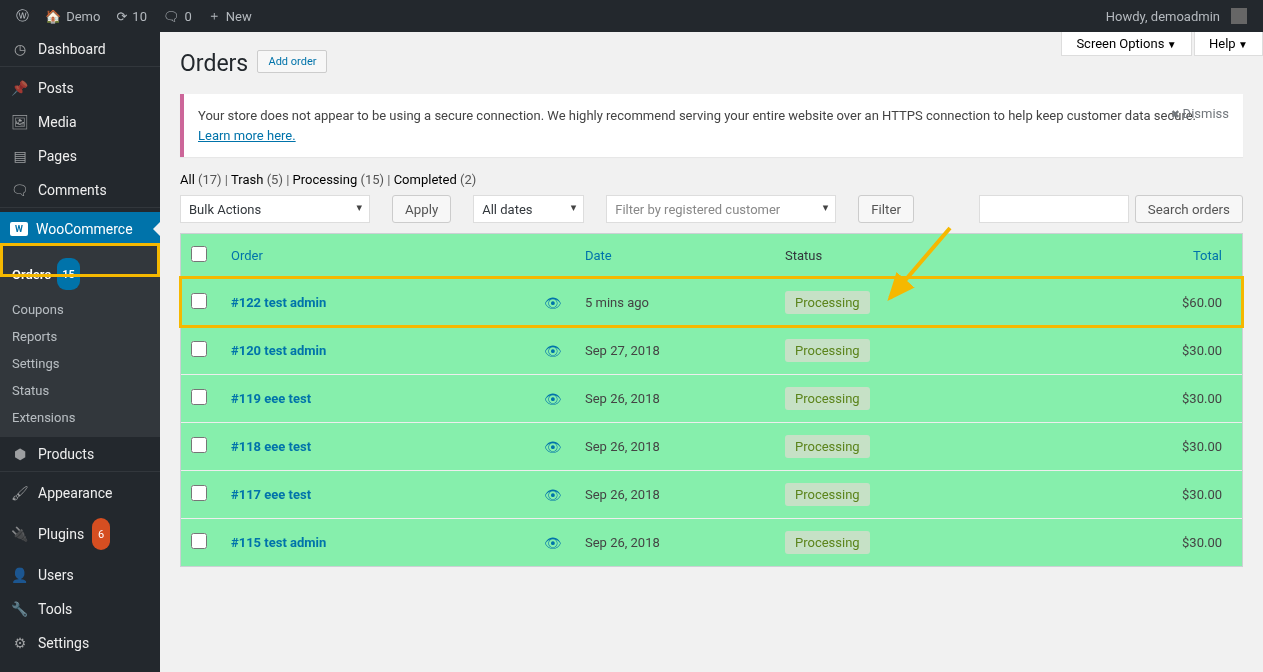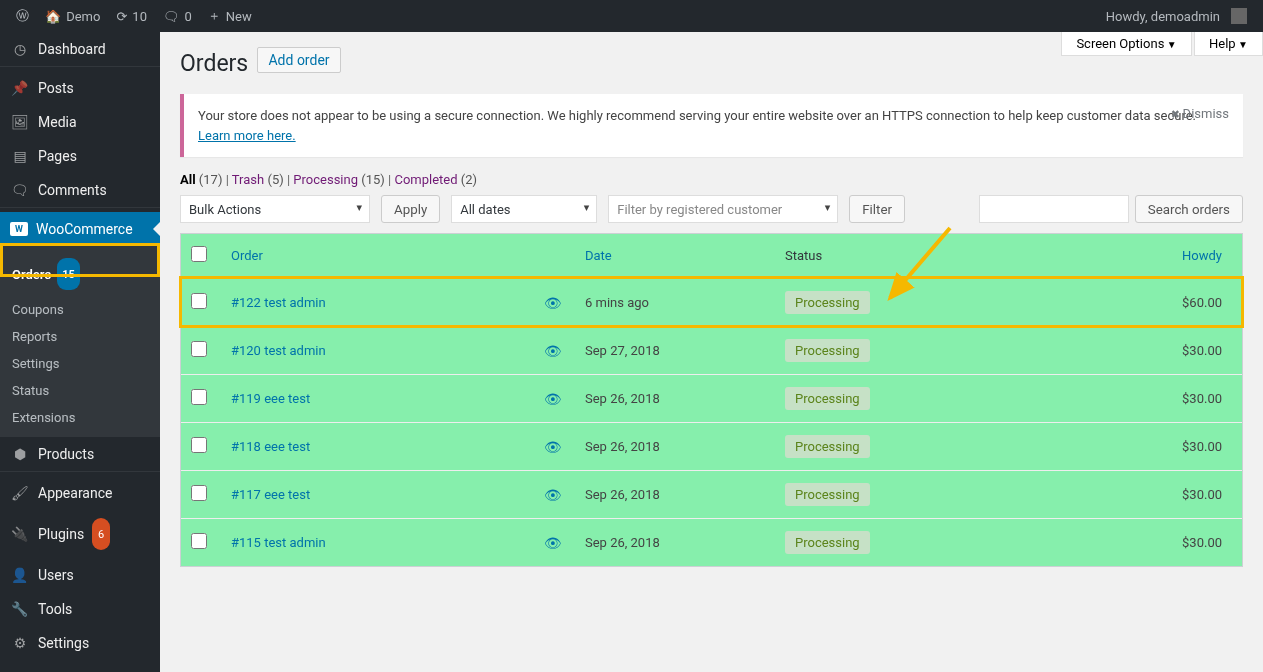--- a/index.html
+++ b/index.html
@@ -29,7 +29,7 @@
 .screen-meta a{display:inline-block;border:1px solid #ddd;border-top:none;background:#fff;padding:4px 14px;margin-left:-1px;color:#000000;font-size:13px;cursor:pointer}
 .screen-meta a::after{content:" ▼";font-size:10px}
 h1.wp-heading{font-size:23px;font-weight:400;color:#23282d;display:inline-block;margin:8px 0 12px}
-.page-title-action{display:inline-block;border:1px solid #ccc;border-radius:2px;padding:4px 10px;color:#0073aa;cursor:pointer;margin-left:6px;font-size:14px;vertical-align:6px;background:#f7f7f7}
+.page-title-action{display:inline-block;border:1px solid #ccc;border-radius:2px;padding:4px 10px;color:#0073aa;cursor:pointer;margin-left:6px;font-size:11px;vertical-align:6px;background:#f7f7f7}
 .notice{background:#fff;border-left:4px solid #c69;box-shadow:0 1px 1px rgba(0,0,0,.04);padding:12px 14px;margin:5px 0 15px;position:relative;color:#444;line-height:1.5}
 .notice a{color:#0073aa;text-decoration:underline}
 .notice .dismiss{position:absolute;top:10px;right:14px;color:#72777c;cursor:pointer;font-size:13px}

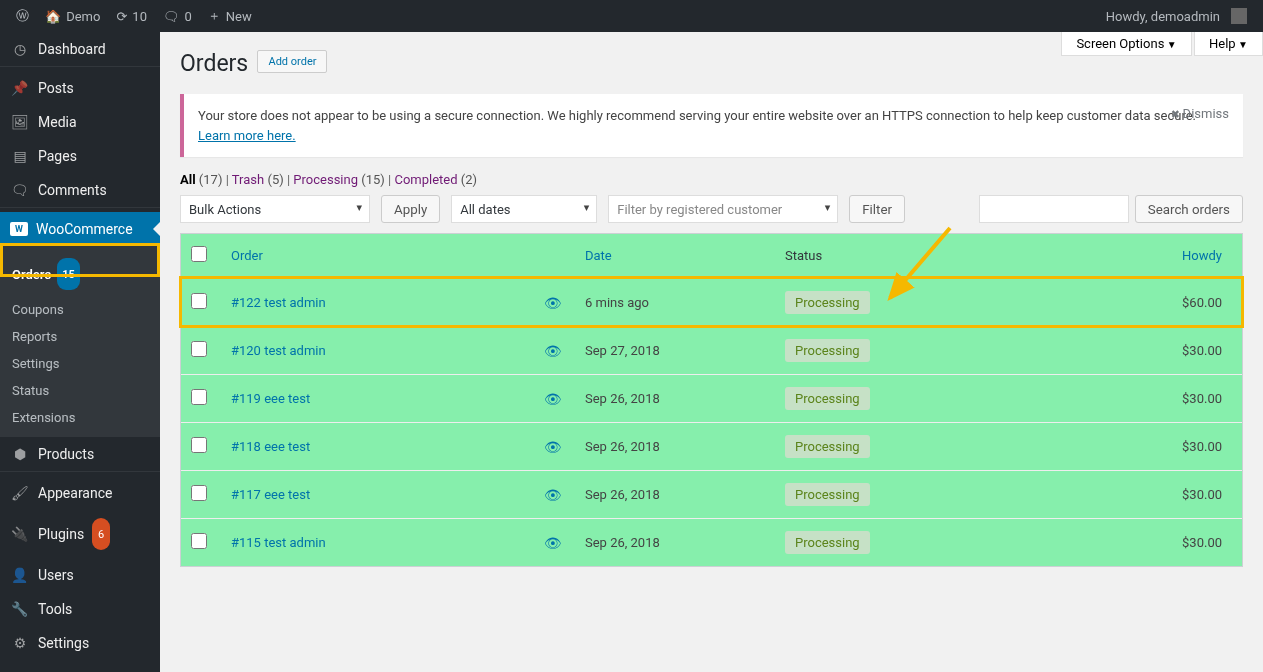--- a/index.html
+++ b/index.html
@@ -186,7 +186,7 @@
       <span class="dismiss">Dismiss</span>
     </div>
 
-    <ul class="subsubsub" id="views"><li><span style="color:#000;font-weight:700">All</span> <span class="count">(17)</span></li><li> | <a href="#">Trash</a> <span class="count">(5)</span></li><li> | <a href="#">Processing</a> <span class="count">(15)</span></li><li> | <a href="#">Completed</a> <span class="count">(2)</span></li></ul>
+    <ul class="subsubsub" id="views"><li><span style="color:#000;font-weight:400">All</span> <span class="count">(17)</span></li><li> | <a href="#">Trash</a> <span class="count">(5)</span></li><li> | <a href="#">Processing</a> <span class="count">(15)</span></li><li> | <a href="#">Completed</a> <span class="count">(2)</span></li></ul>
 
     <div class="tablenav">
       <span class="sel-wrap"><select style="width:190px"><option>Bulk Actions</option></select></span>

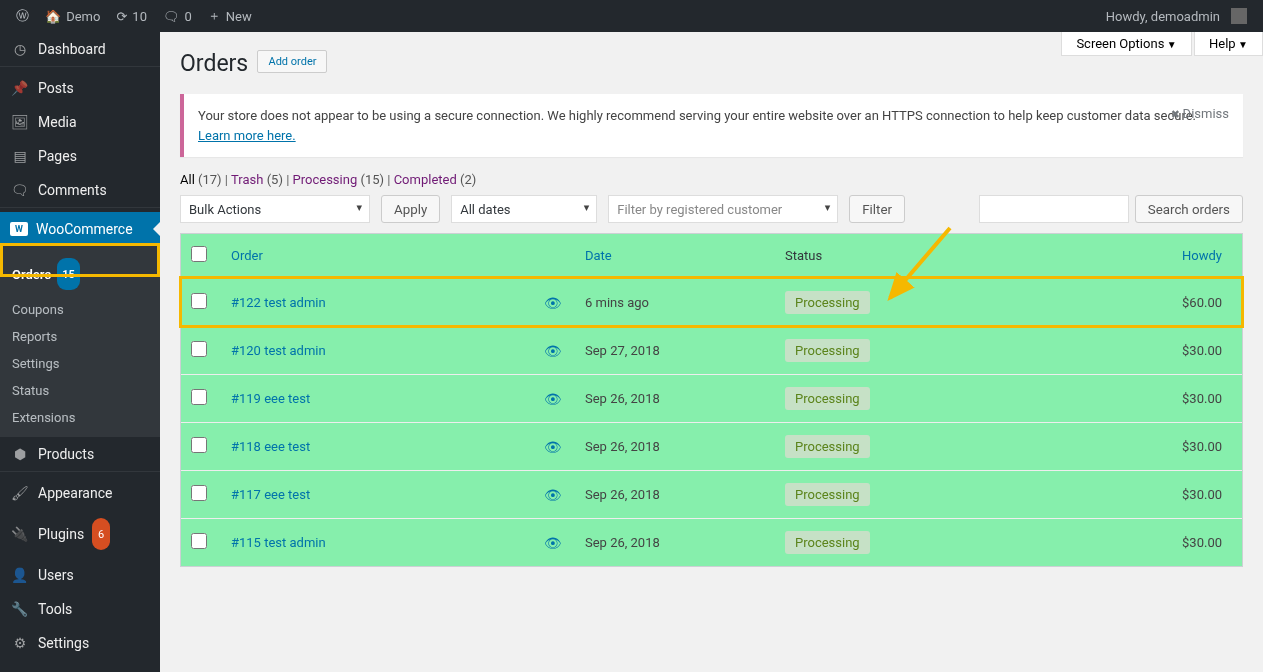--- a/index.html
+++ b/index.html
@@ -36,7 +36,7 @@
 .notice .dismiss::before{content:"✖ ";font-size:11px}
 .subsubsub{list-style:none;margin:8px 0;color:#666}
 .subsubsub li{display:inline}
-.subsubsub a{color:#701a75}
+.subsubsub a{color:#000000}
 .subsubsub .count{color:#555}
 .tablenav{display:flex;align-items:center;gap:11px;margin-bottom:10px;flex-wrap:wrap}
 .tablenav select,.tablenav input[type=text]{border:1px solid #ddd;height:28px;padding:0 24px 0 8px;background:#fff;font-size:13px;color:#32373c}

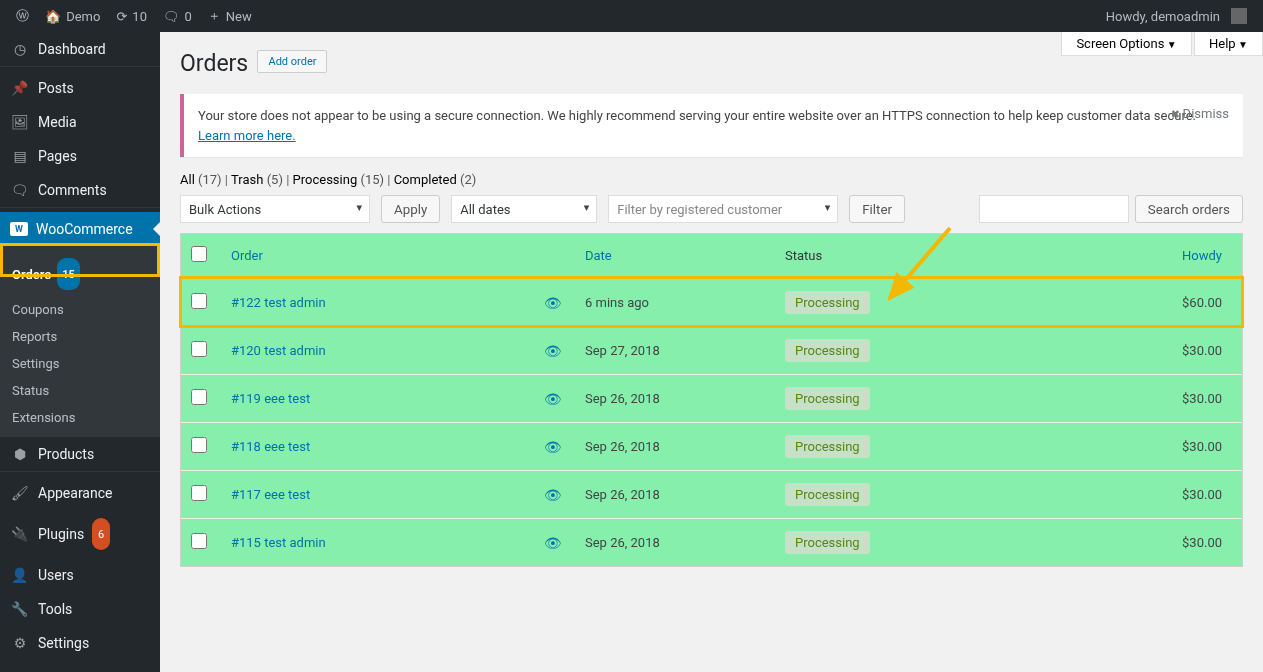--- a/index.html
+++ b/index.html
@@ -38,7 +38,7 @@
 .subsubsub li{display:inline}
 .subsubsub a{color:#000000}
 .subsubsub .count{color:#555}
-.tablenav{display:flex;align-items:center;gap:11px;margin-bottom:10px;flex-wrap:wrap}
+.tablenav{display:flex;align-items:center;gap:22px;margin-bottom:10px;flex-wrap:wrap}
 .tablenav select,.tablenav input[type=text]{border:1px solid #ddd;height:28px;padding:0 24px 0 8px;background:#fff;font-size:13px;color:#32373c}
 .tablenav select{appearance:none;-webkit-appearance:none;background:#fff}
 .sel-wrap{position:relative;display:inline-block}

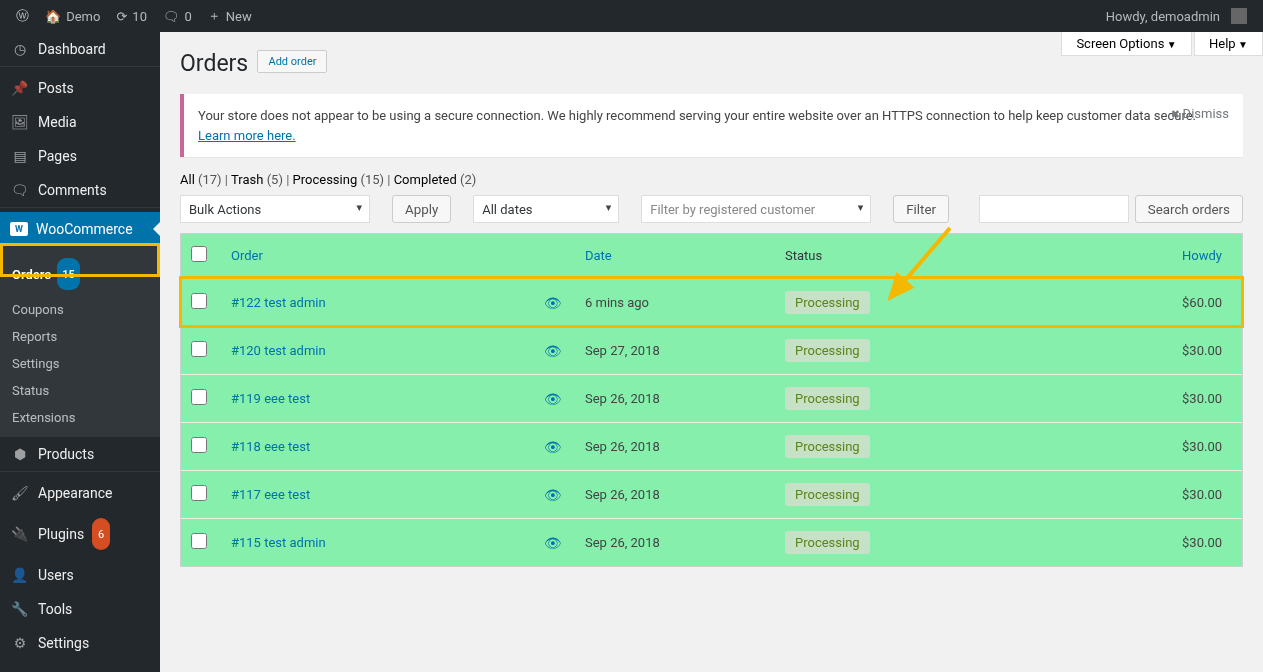--- a/index.html
+++ b/index.html
@@ -191,7 +191,7 @@
     <div class="tablenav">
       <span class="sel-wrap"><select style="width:190px"><option>Bulk Actions</option></select></span>
       <button class="button">Apply</button>
-      <span class="sel-wrap"><select style="width:146px"><option>All dates</option></select></span>
+      <span class="sel-wrap"><select style="width:111px"><option>All dates</option></select></span>
       <span class="sel-wrap"><input type="text" id="customer-filter" readonly="" value="Filter by registered customer" style=""></span>
       <button class="button">Filter</button>
       <div class="search-box">

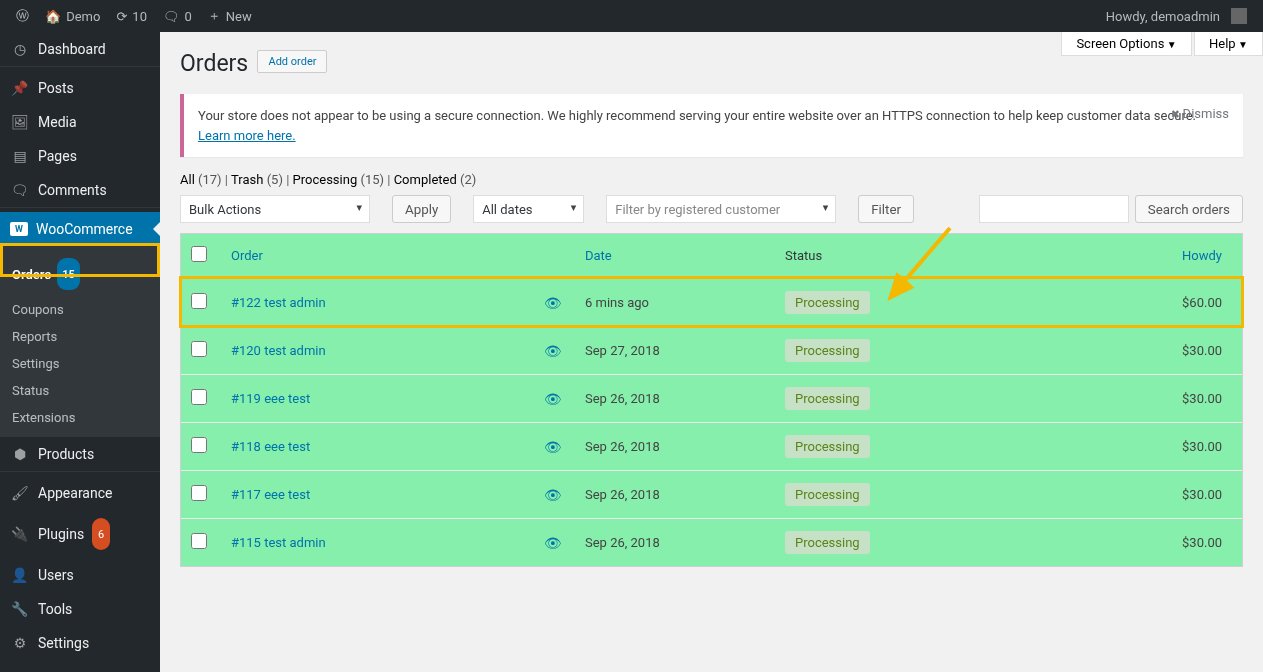--- a/index.html
+++ b/index.html
@@ -209,7 +209,7 @@
           <th style="width:40px"></th>
           <th style="width:200px"><a>Date</a></th>
           <th>Status</th>
-          <th class="total"><a>Howdy</a></th>
+          <th class="total"><a>Total</a></th>
         </tr>
       </thead>
       <tbody id="order-rows">

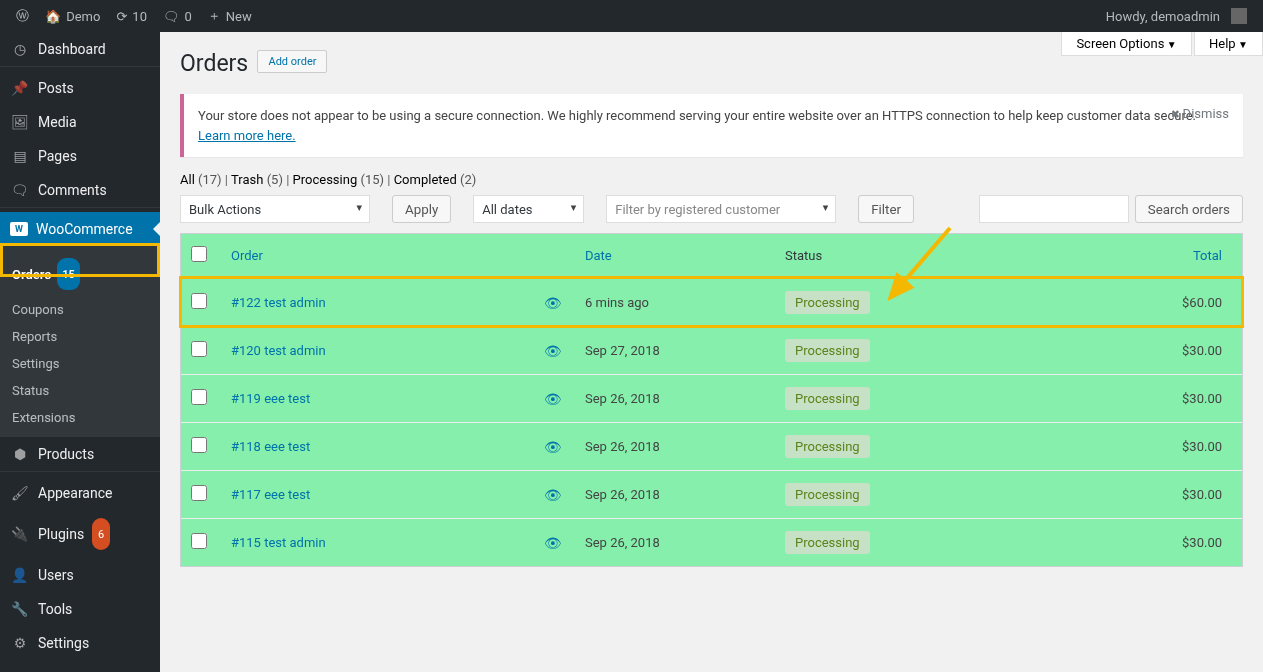--- a/index.html
+++ b/index.html
@@ -56,7 +56,7 @@
 table.wp-list tbody tr:first-child{border-top:none}
 table.wp-list td{border-top:1px solid #eee}
 .cb-col{width:40px;text-align:center}
-.order-cell a{color:#0073aa;font-weight:400}
+.order-cell a{color:#0073aa;font-weight:700}
 .eye{color:#0073aa;cursor:pointer;font-size:14px;display:inline-block;width:24px;text-align:center}
 .status-badge{display:inline-block;background:#c6e1c6;color:#5b841b;padding:4px 10px;border-radius:3px;font-size:13px}
 tr.row-highlight{outline:3px solid #f5b800;outline-offset:-1px}

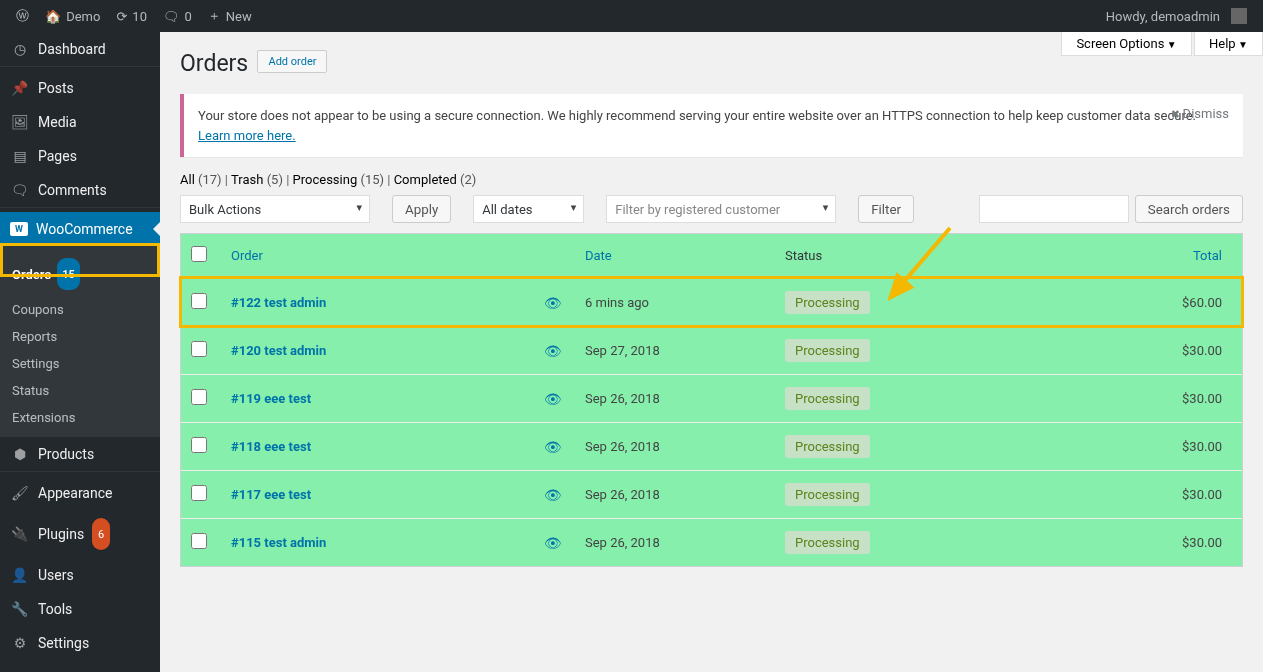--- a/index.html
+++ b/index.html
@@ -217,7 +217,7 @@
               <td class="cb-col"><input type="checkbox" style=""></td>
               <td class="order-cell"><a href="#">#122 test admin</a></td>
               <td><span class="eye">👁</span></td>
-              <td>6 mins ago</td>
+              <td>5 mins ago</td>
               <td><span class="status-badge">Processing</span></td>
               <td class="total">$60.00</td>
             </tr>

